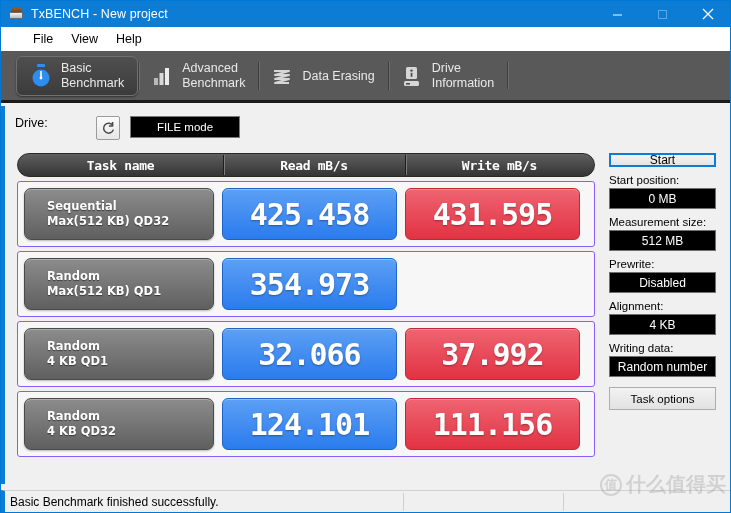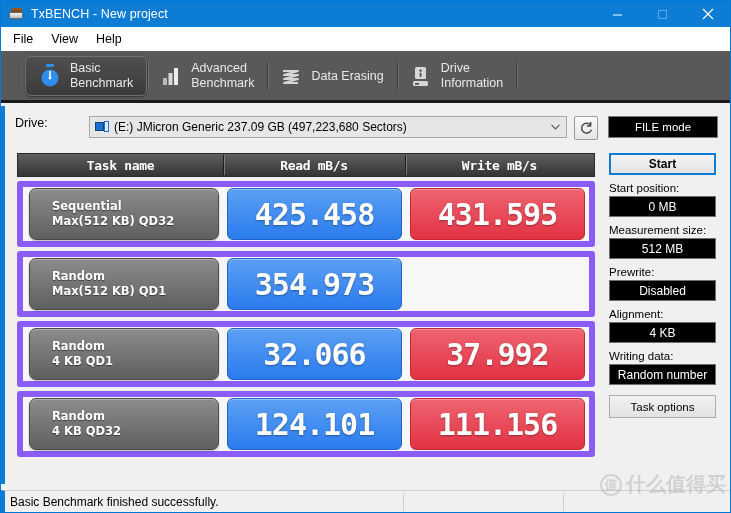--- a/index.html
+++ b/index.html
@@ -54,7 +54,7 @@
   .menubar {
     position: absolute; top: 26px; left: 0; right: 0; height: 24px;
     background: #ffffff;
-    display: flex; align-items: center; padding-left: 3px;
+    display: flex; align-items: center; padding-left: 23px;
   }
   .menu-item {
     font-size: 12.5px; color: #000; padding: 3px 9px;

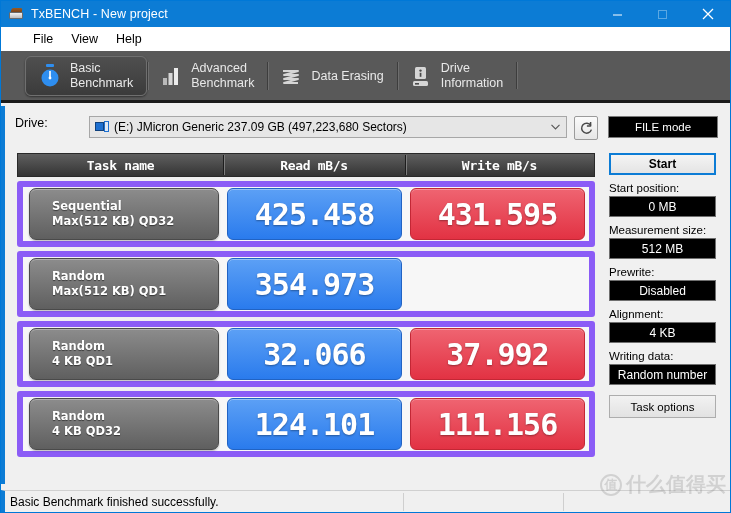--- a/index.html
+++ b/index.html
@@ -64,7 +64,7 @@
   .tabstrip {
     position: absolute; top: 50px; left: 0; right: 0; height: 52px;
     background: #595959;
-    display: flex; align-items: stretch; padding-left: 21px;
+    display: flex; align-items: stretch; padding-left: 12px;
     border-bottom: 3px solid #1b1b1b;
   }
   .tab {

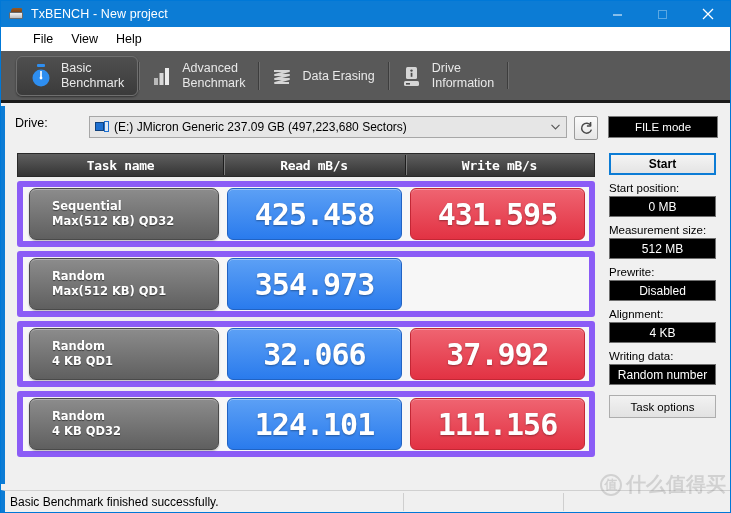--- a/index.html
+++ b/index.html
@@ -368,18 +368,6 @@
 
     <div class="drive-row">
       <div class="drive-label">Drive:</div>
-      <div class="drive-combo">
-        <div class="dicon">
-          <div class="sq1"></div>
-            <div class="sq2"></div>
-        </div>
-        <div class="drive-text">(E:) JMicron Generic  237.09 GB (497,223,680 Sectors)</div>
-        <div class="combo-arrow">
-          <svg width="9" height="6" viewBox="0 0 9 6">
-              <path d="M0.5 0.8 L4.5 5 L8.5 0.8" fill="none" stroke="#555" stroke-width="1.1"></path>
-            </svg>
-        </div>
-      </div>
       <div class="refresh-btn">
         <svg width="15" height="15" viewBox="0 0 15 15">
           <path d="M11.8 4.4 A5 5 0 1 0 12.4 8.6" fill="none" stroke="#4a4a4a" stroke-width="1.5"></path>

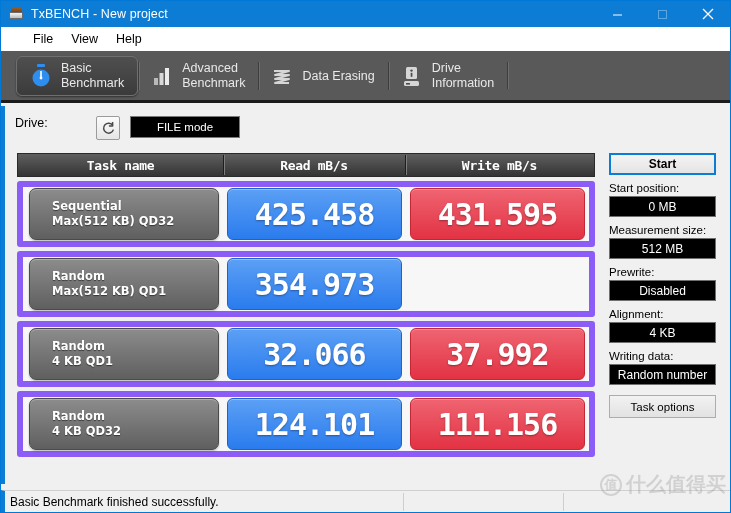--- a/index.html
+++ b/index.html
@@ -150,7 +150,7 @@
   .thead {
     display: flex; height: 24px;
     background: linear-gradient(#5f5f5f, #343434);
-    border: 1px solid #2a2a2a; border-radius: 0;
+    border: 1px solid #2a2a2a; border-radius: 12px;
     overflow: hidden;
   }
   .th {

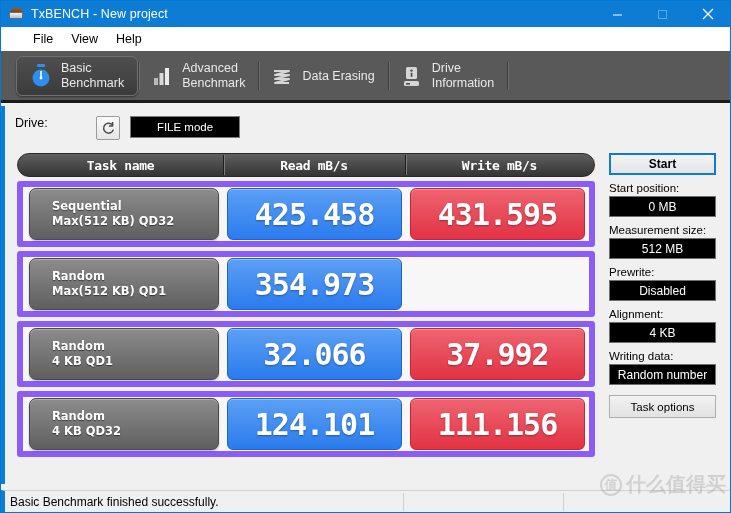--- a/index.html
+++ b/index.html
@@ -212,11 +212,11 @@
     position: absolute; top: 47px; right: 8px; width: 113px; bottom: 6px;
   }
   .start-btn {
-    height: 22px; width: 107px;
+    height: 14px; width: 107px;
     background: linear-gradient(#f4f4f4, #e4e4e4);
     border: 2px solid #0c7cd5;
     display: flex; align-items: center; justify-content: center;
-    font-size: 12px; color: #000; font-weight: bold;
+    font-size: 12px; color: #000;
   }
   .side-label {
     font-size: 11.5px; color: #000; margin-top: 7px; margin-bottom: 2px;

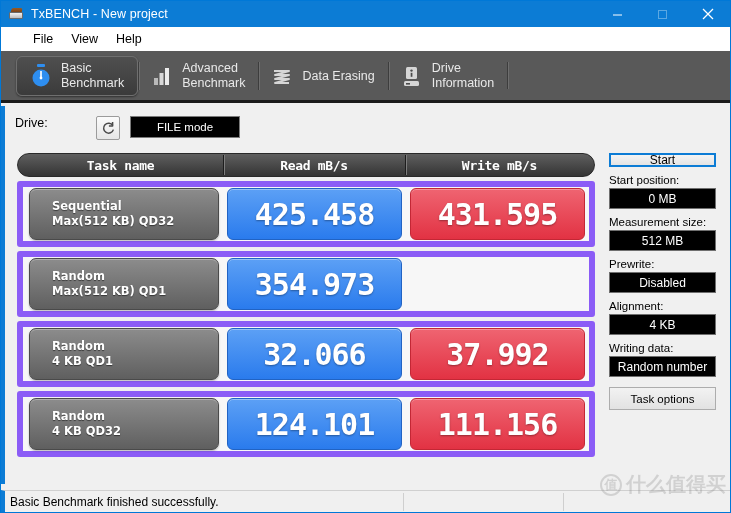--- a/index.html
+++ b/index.html
@@ -170,7 +170,7 @@
   .rows { margin-top: 4px; }
   .row {
     height: 66px; background: #f7f7f7;
-    border: 6px solid #8b5cf6; border-radius: 3px;
+    border: 1px solid #8b5cf6; border-radius: 3px;
     margin-bottom: 4px;
     display: flex; align-items: center; padding: 0 6px;
   }

